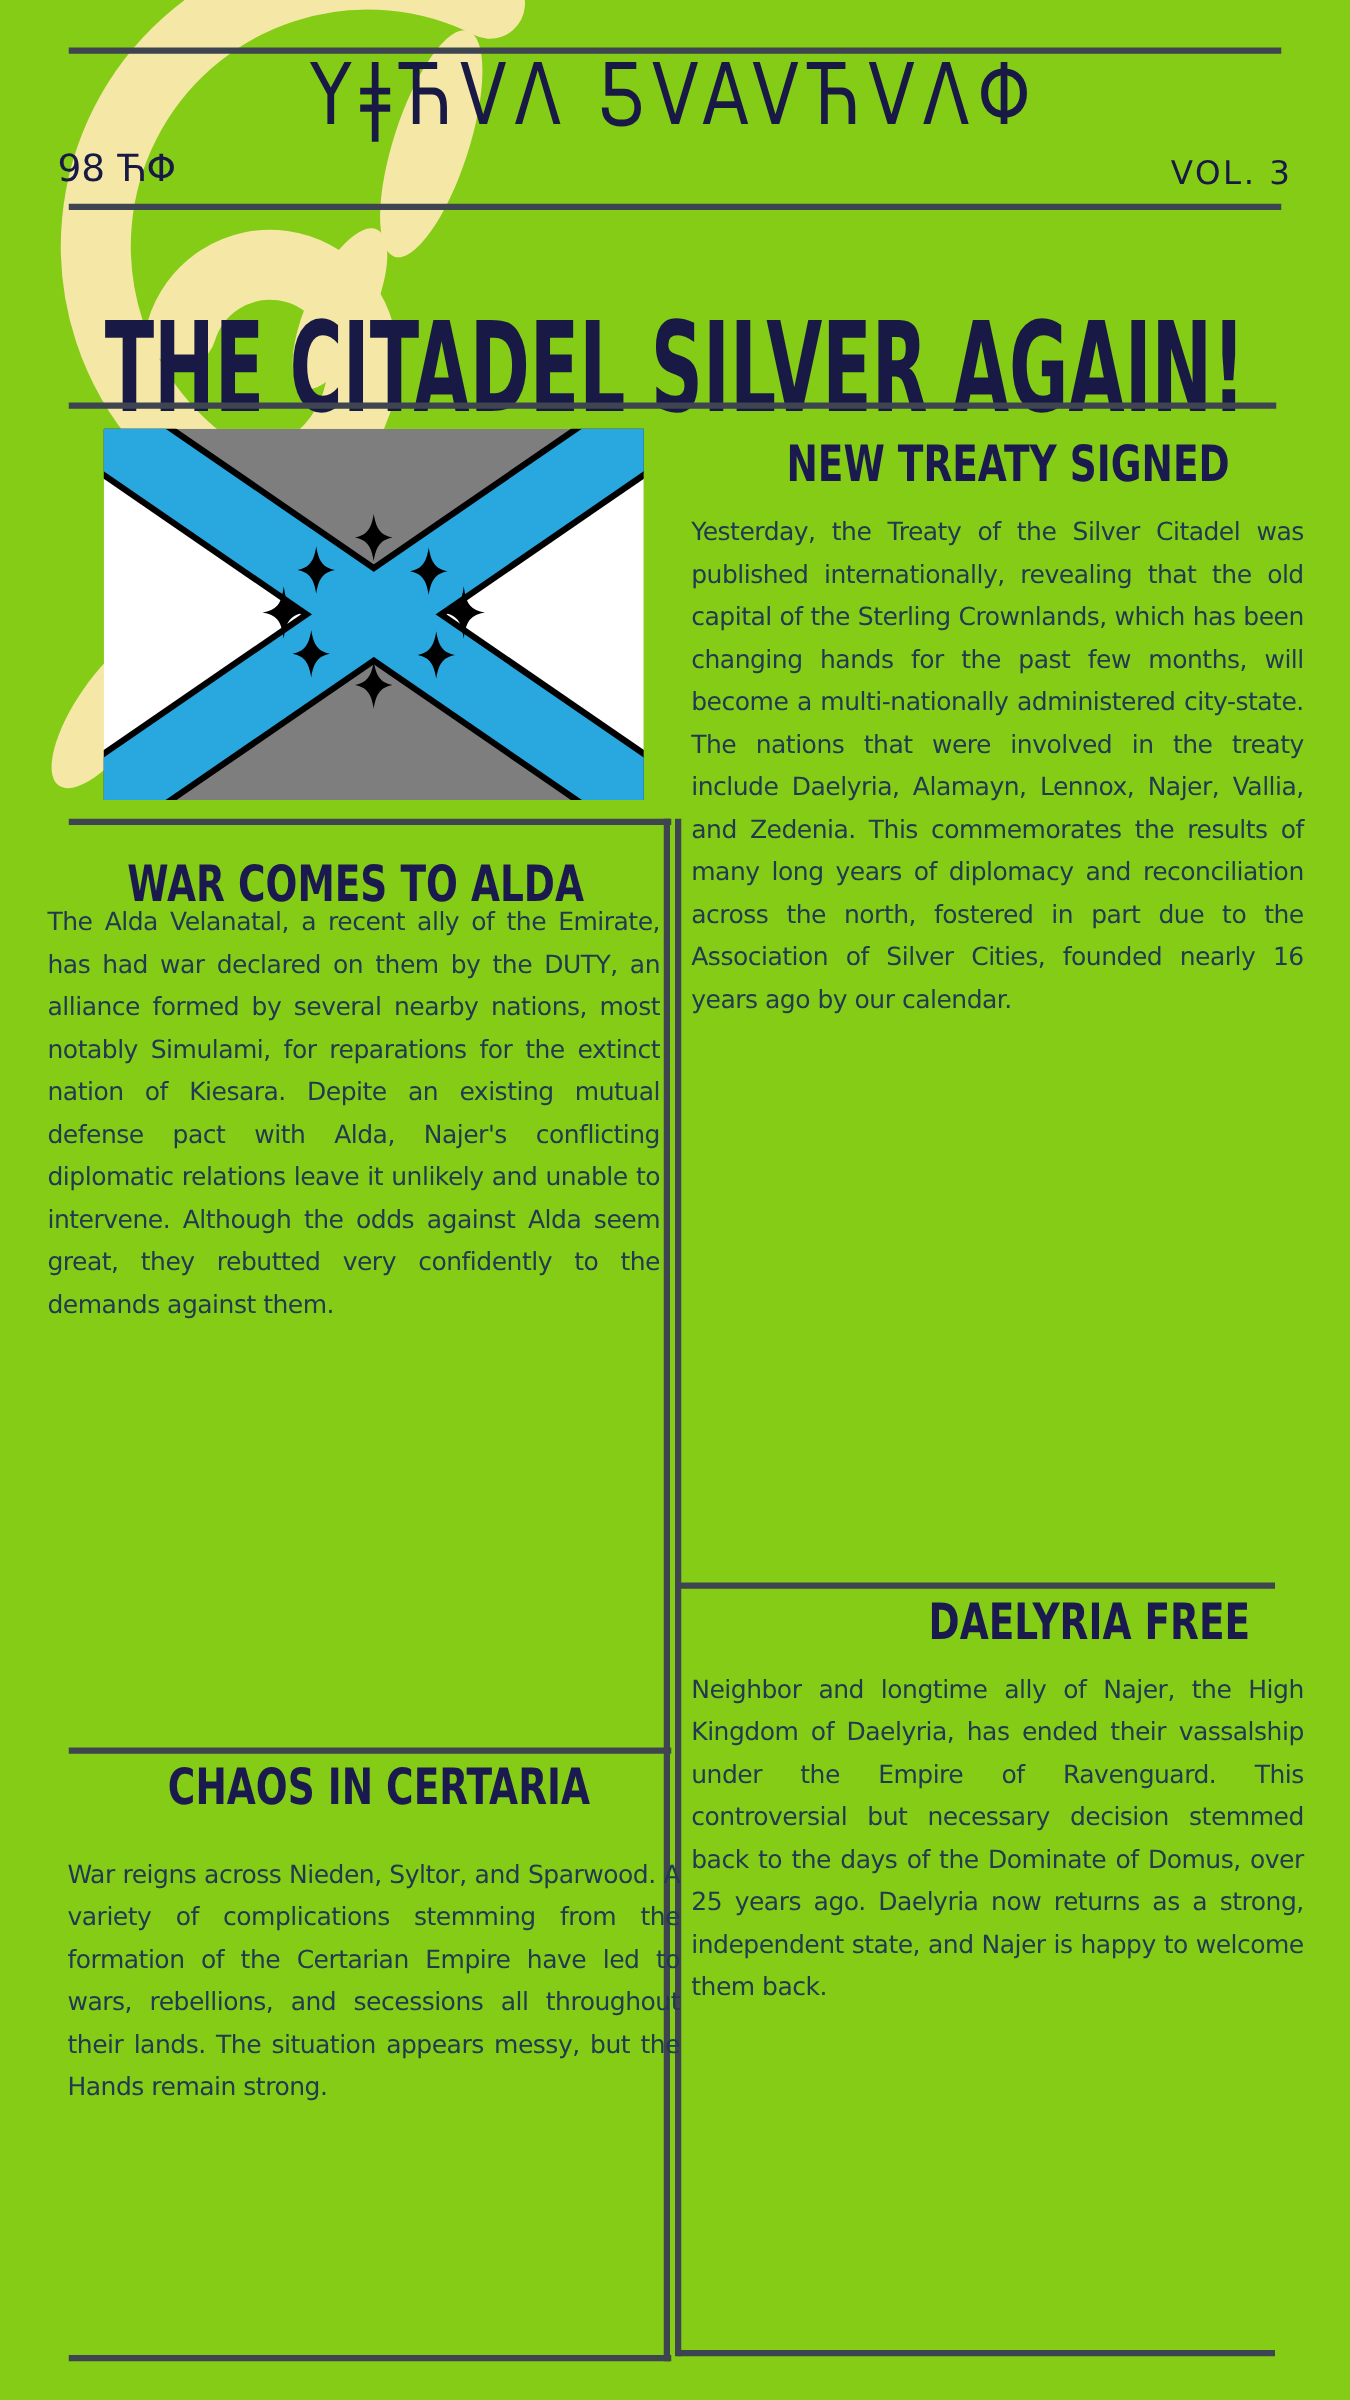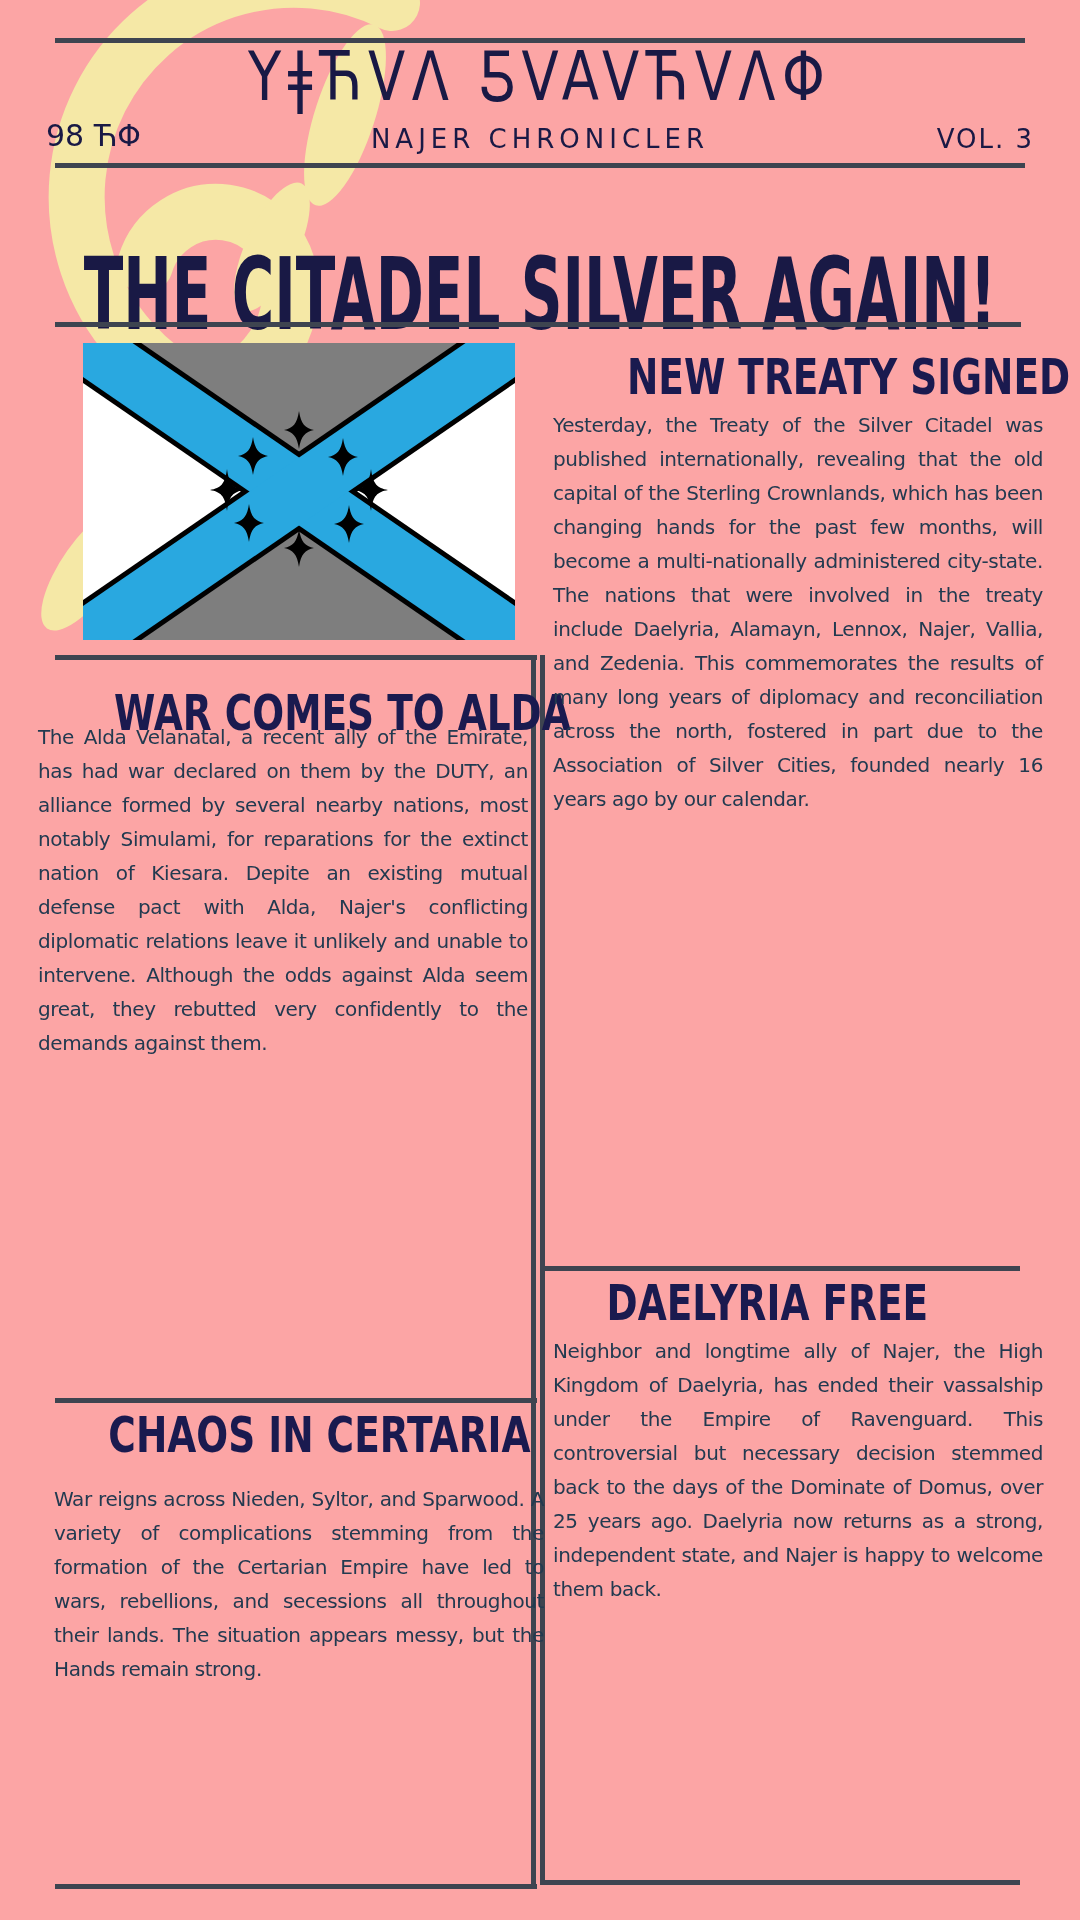--- a/index.html
+++ b/index.html
@@ -6,7 +6,7 @@
   .page{
     position:relative;
     width:1080px;height:1920px;
-    background:#fca5a5;
+    background:#84cc16;
     overflow:hidden;
     font-family:"DejaVu Sans",sans-serif;
     color:#223A50;

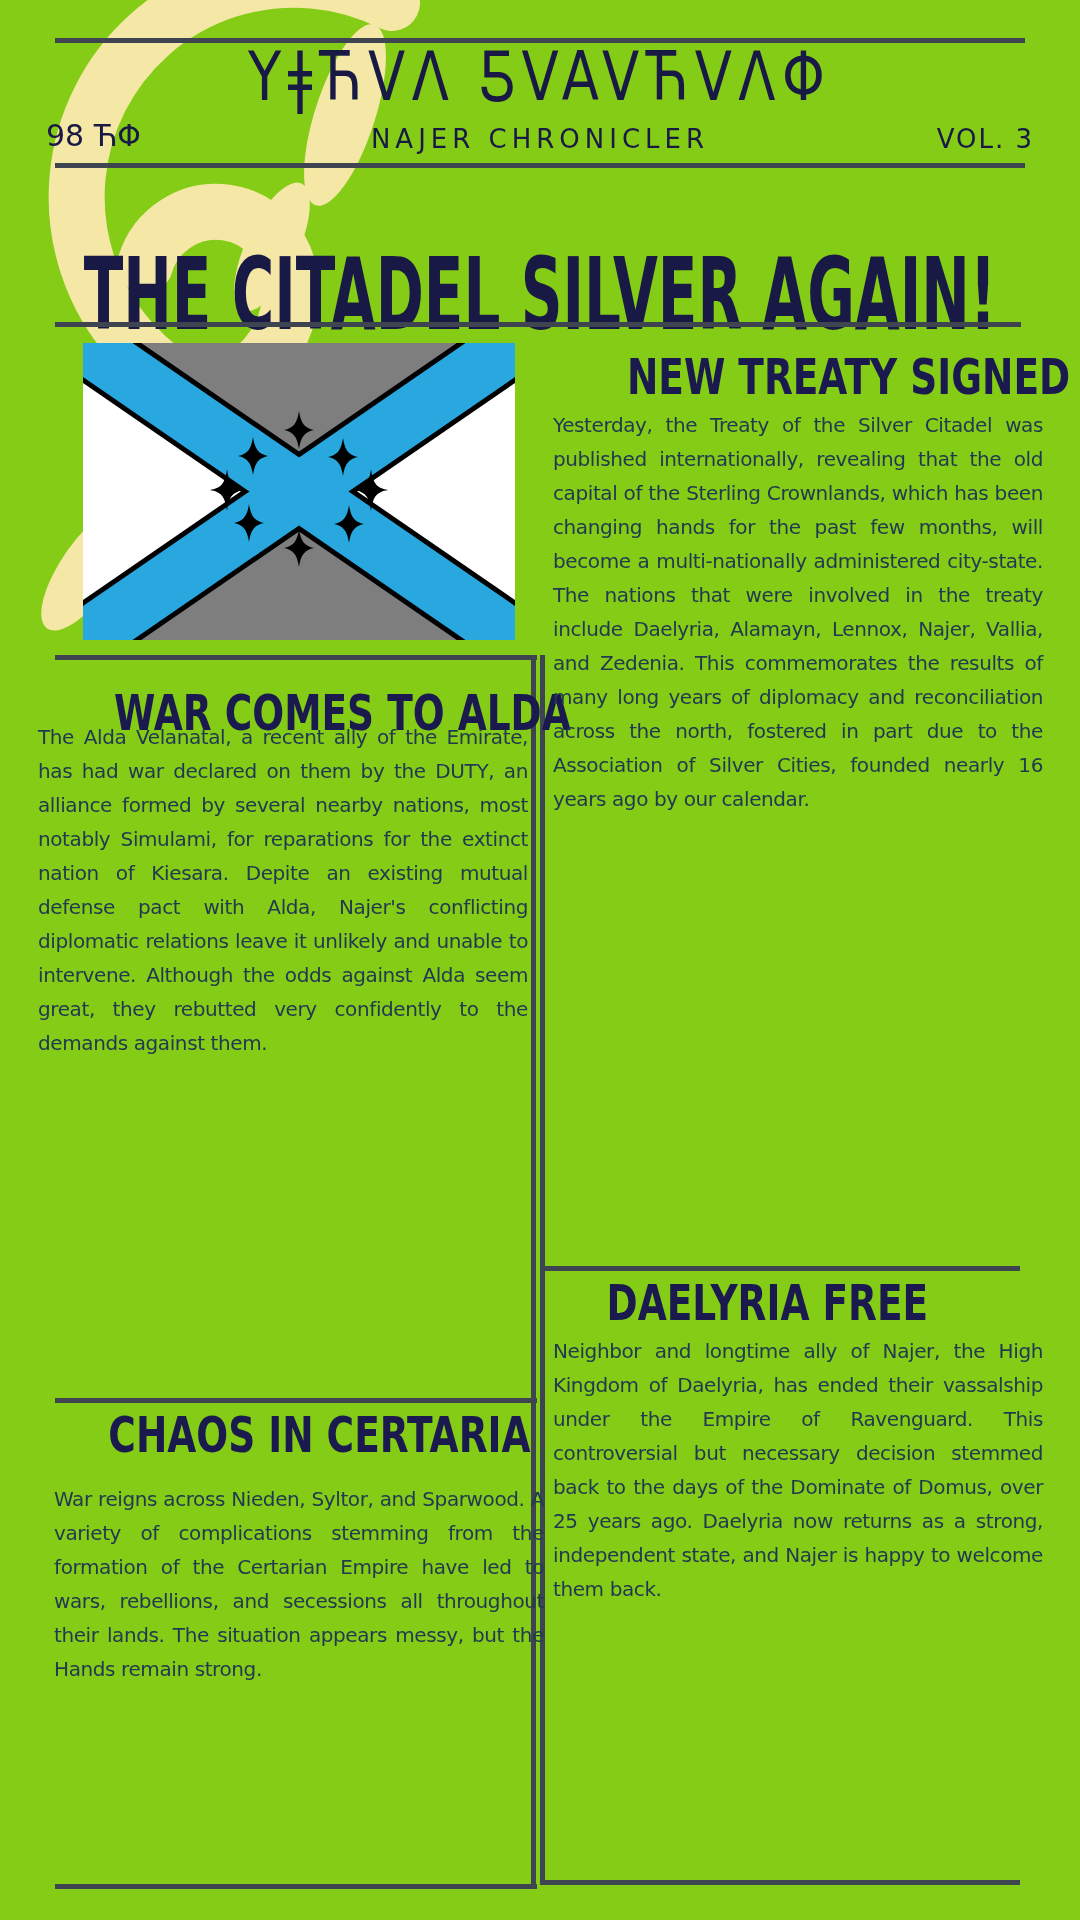--- a/index.html
+++ b/index.html
@@ -71,7 +71,6 @@
     </div>
 
     <div class="mast-issue">98 ЋΦ</div>
-    <div class="mast-name">NAJER CHRONICLER</div>
     <div class="mast-vol">VOL. 3</div>
 
     <div class="rule" style="left:55px;top:163px;width:970px;"></div>

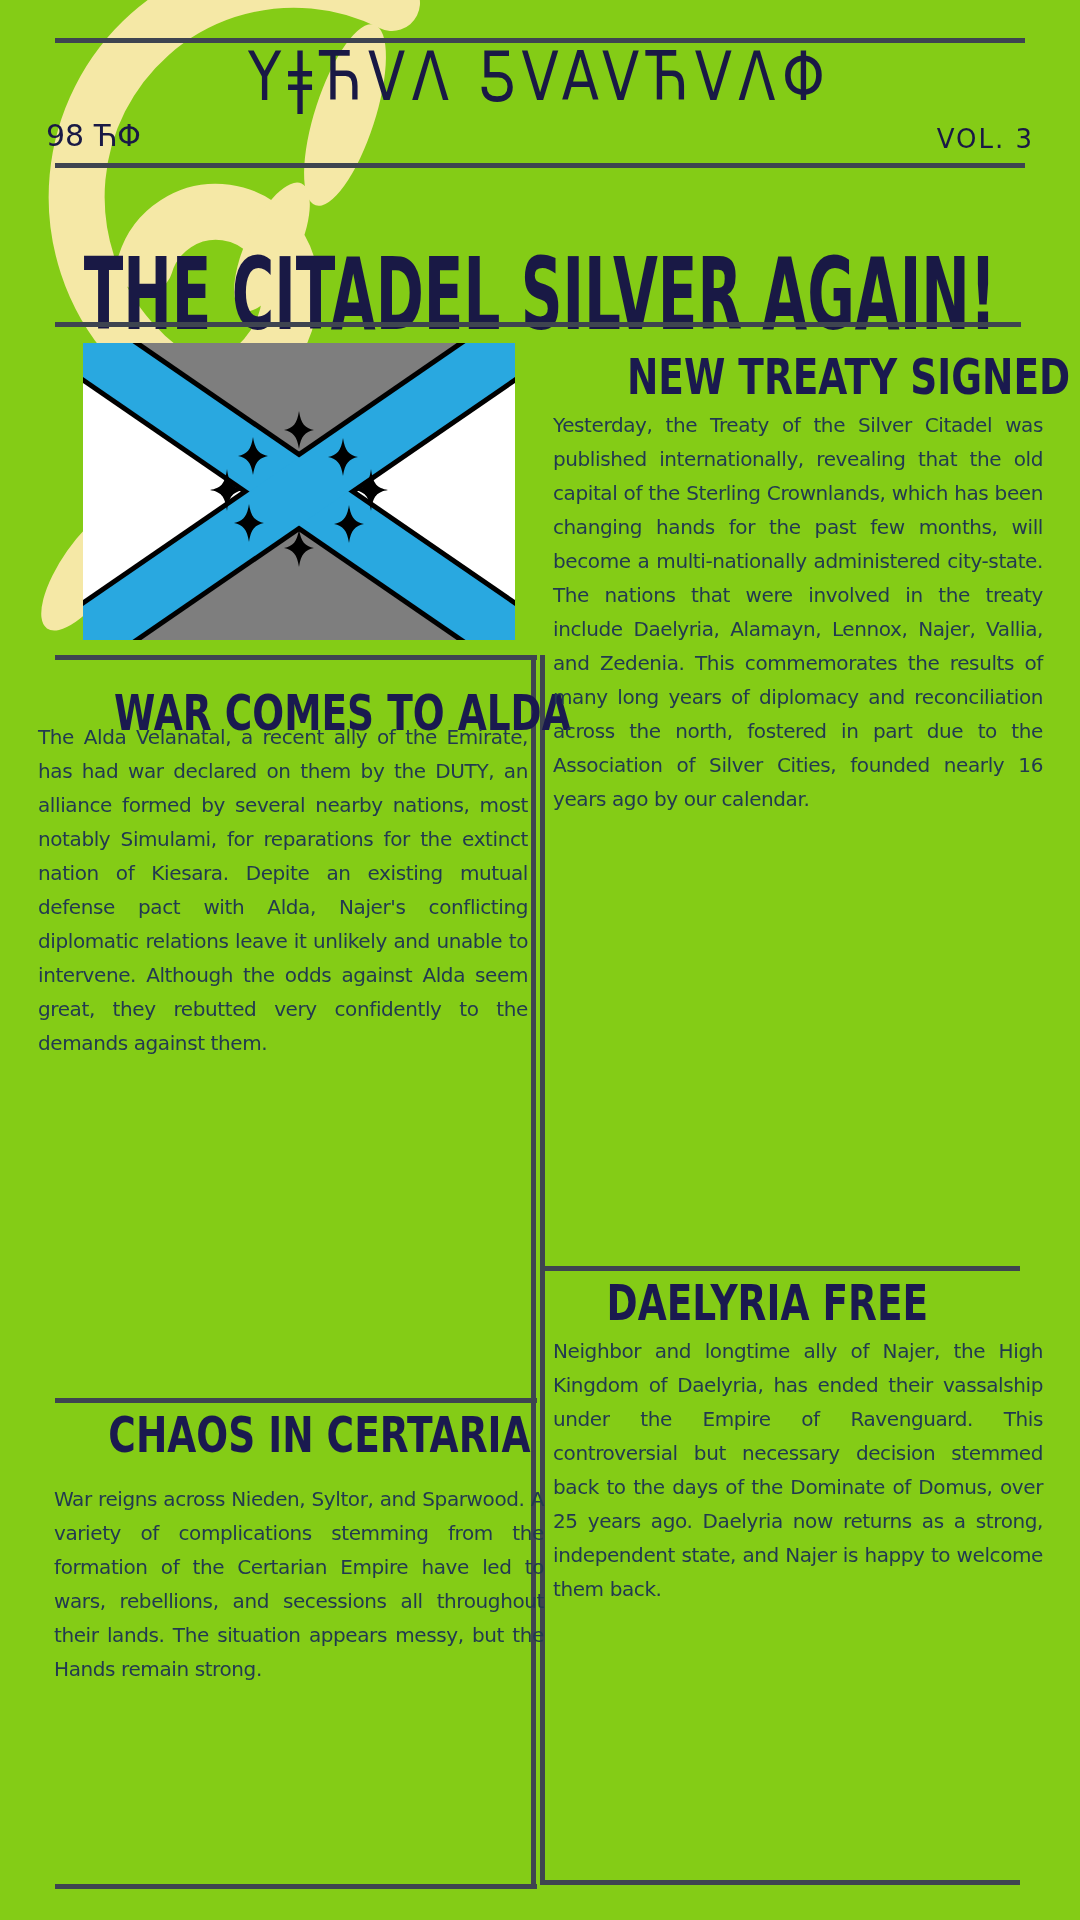--- a/index.html
+++ b/index.html
@@ -32,8 +32,8 @@
   }
   .flag{position:absolute;left:83px;top:343px;}
   .article-title{
-    position:absolute;text-align:left;width:490px;
-    color:#1A1A4F;font-weight:bold;font-size:50px;line-height:1.0;
+    position:absolute;text-align:right;width:490px;
+    color:#1A1A4F;font-weight:bold;font-size:40px;line-height:1.0;
     white-space:nowrap;
   }
   .article-title .squeeze{display:inline-block;transform:scaleX(0.75);}

